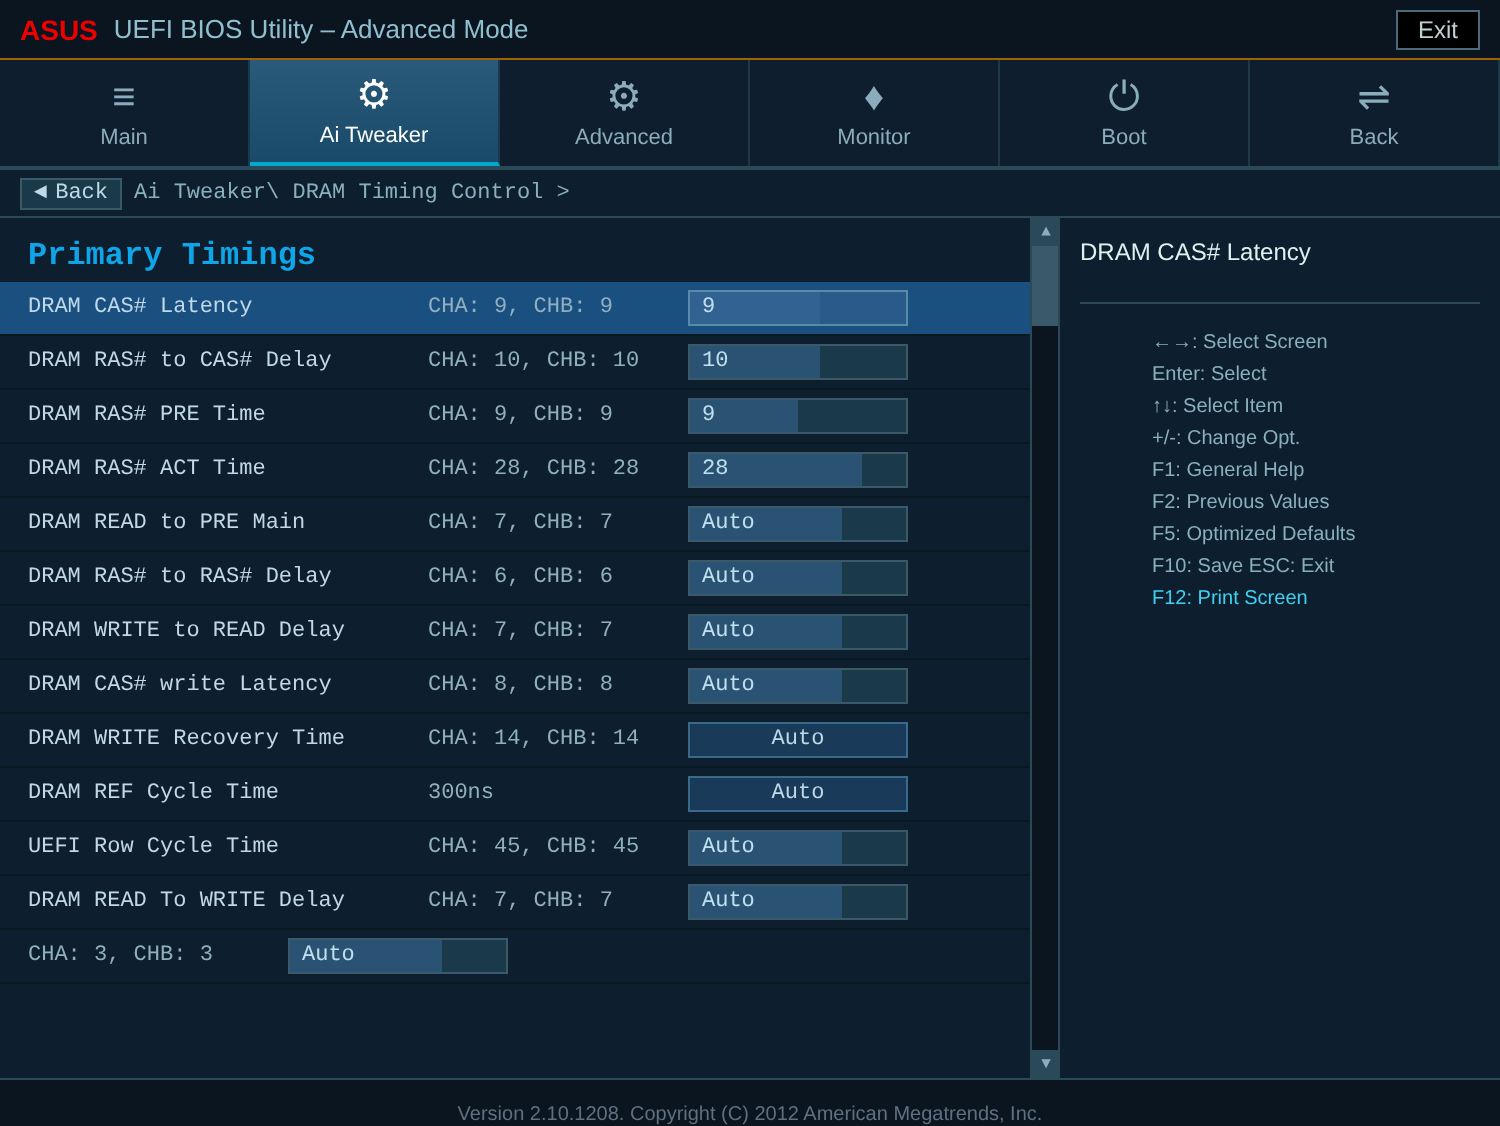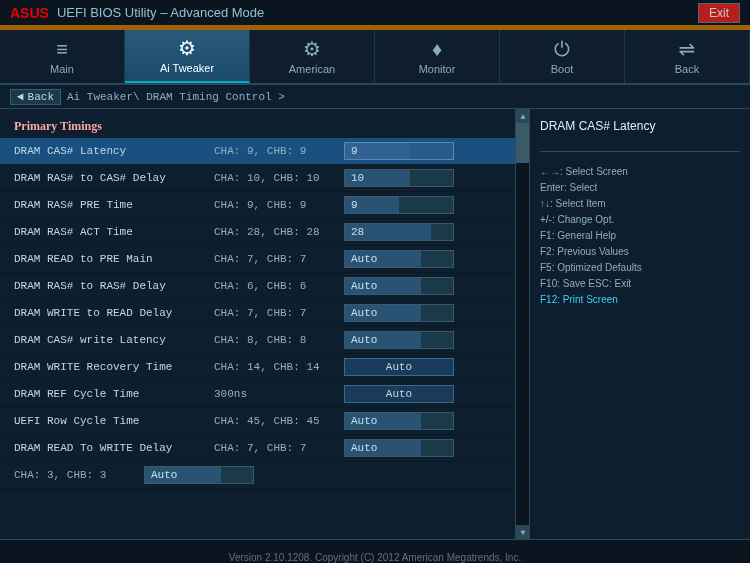--- a/index.html
+++ b/index.html
@@ -21,7 +21,7 @@
       align-items: center;
       justify-content: space-between;
       padding: 0 10px;
-      border-bottom: 5px solid #a16207;
+      border-bottom: 1px solid #a16207;
     }
     #header-logo {
       display: flex;

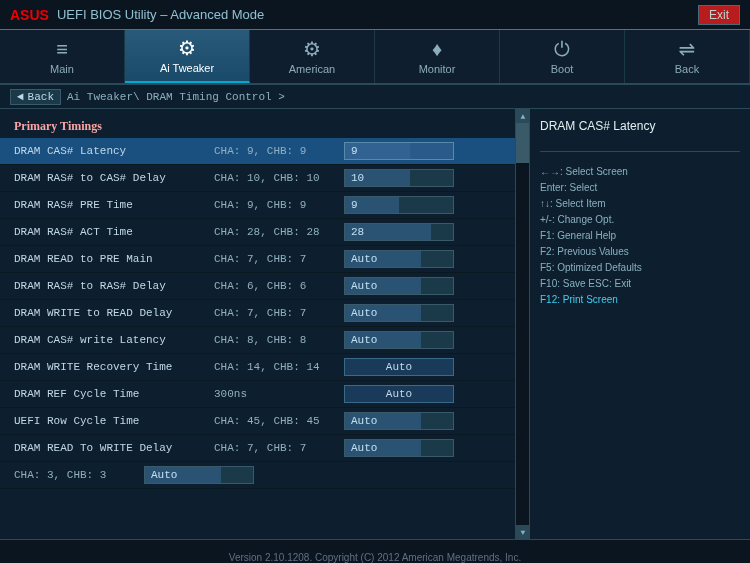--- a/index.html
+++ b/index.html
@@ -40,7 +40,7 @@
       font-family: Arial, sans-serif;
     }
     #exit-btn {
-      background: #b91c1c;
+      background: #000000;
       border: 1px solid #4a6a7a;
       color: #c0d0d0;
       padding: 2px 10px;

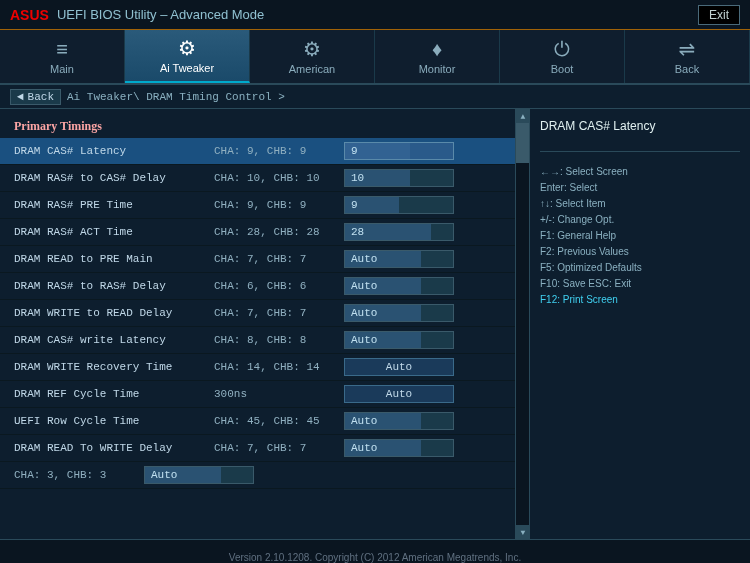--- a/index.html
+++ b/index.html
@@ -302,7 +302,7 @@
     </div>
     <div class="nav-tab">
       <span class="nav-tab-icon">⚙</span>
-      <span>American</span>
+      <span>Advanced</span>
     </div>
     <div class="nav-tab">
       <span class="nav-tab-icon">♦</span>

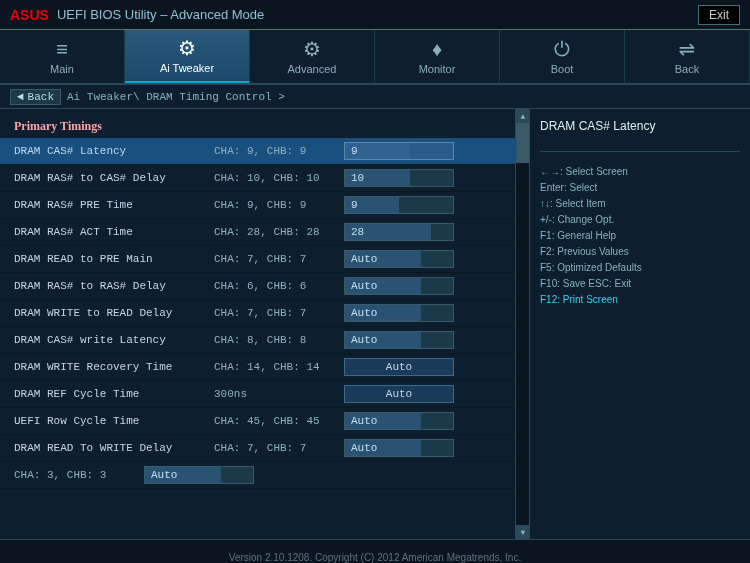--- a/index.html
+++ b/index.html
@@ -125,10 +125,10 @@
     }
 
     .section-header {
-      color: #fca5a5;
+      color: #0ea5e9;
       padding: 4px 14px;
-      font-size: 12px;
-      font-family: Liberation Serif, serif;
+      font-size: 16px;
+      font-family: Liberation Mono, monospace;
       font-weight: bold;
     }
 

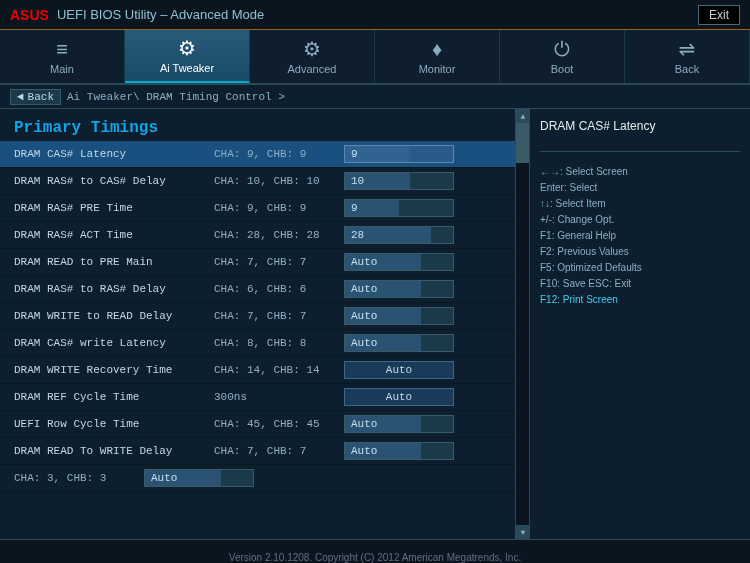--- a/index.html
+++ b/index.html
@@ -262,6 +262,7 @@
       color: #8ab0c0;
       font-size: 10px;
       line-height: 1.6;
+      margin-left: 36px;
     }
     .help-item.cyan {
       color: #40d0f0;

